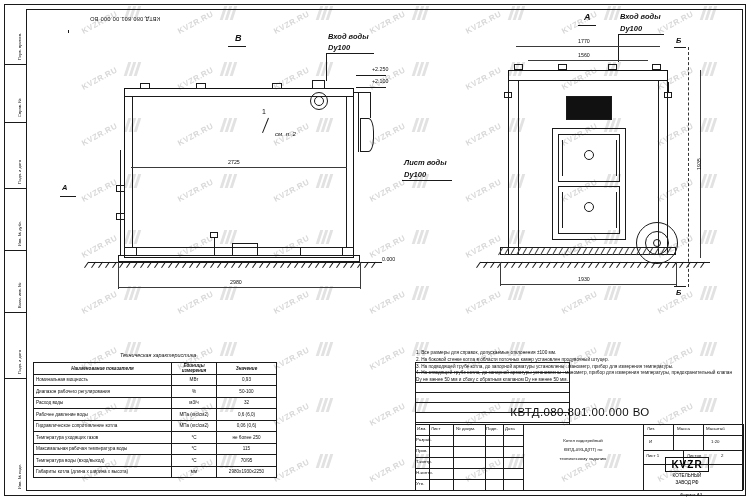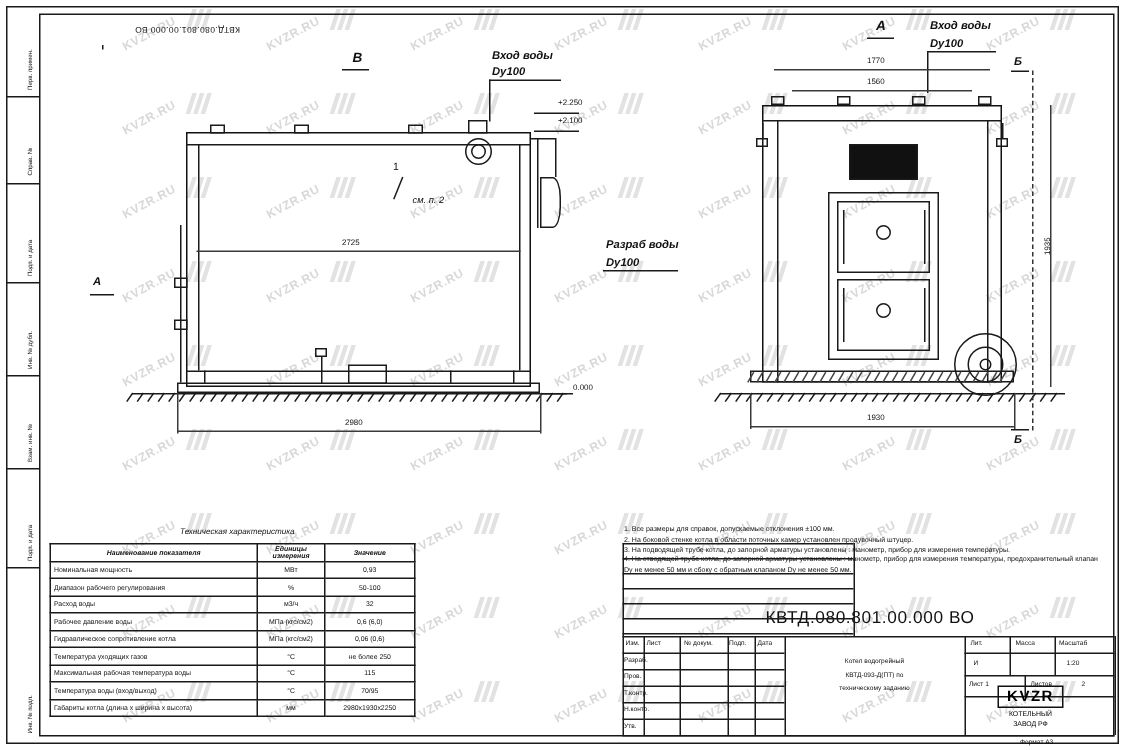--- a/index.html
+++ b/index.html
@@ -689,7 +689,7 @@
   <div class="ln h1" style="left:618px;top:34px;width:46px;"></div>
   <div class="ln v1" style="left:618px;top:34px;height:28px;"></div>
 
-  <div class="lbl-b" style="left:404px;top:158px;">Разраб воды</div>
+  <div class="lbl-b" style="left:404px;top:158px;">Лист воды</div>
   <div class="lbl-b" style="left:404px;top:170px;">Dу100</div>
   <div class="ln h1" style="left:402px;top:180px;width:50px;"></div>
 

